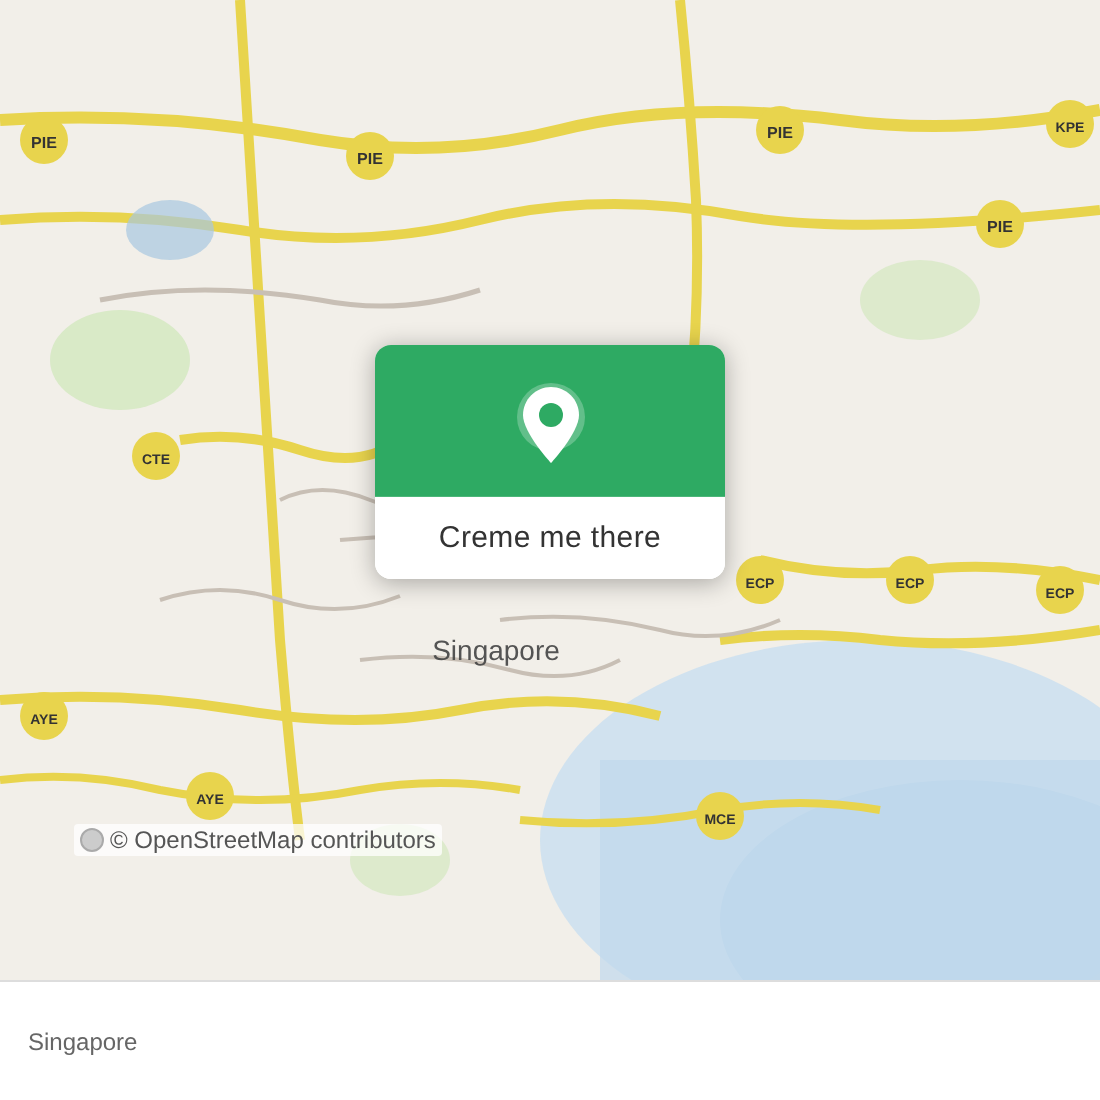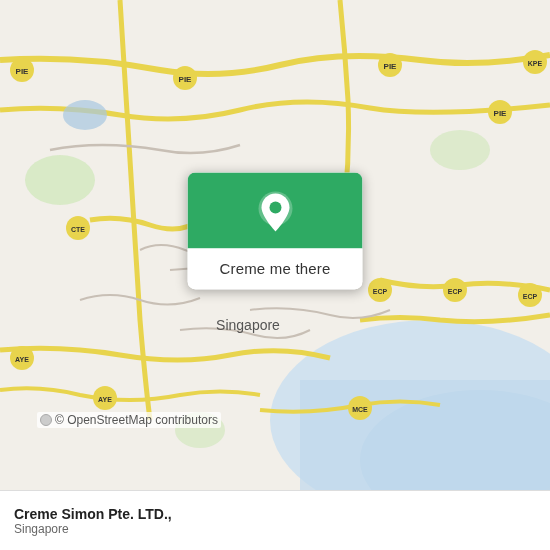--- a/index.html
+++ b/index.html
@@ -253,7 +253,6 @@
 
   <div id="bottom-bar">
     <div id="place-info">
-      <span id="place-name">Creme Simon Pte. LTD.,</span>
       <span id="place-location">Singapore</span>
     </div>
   </div>

